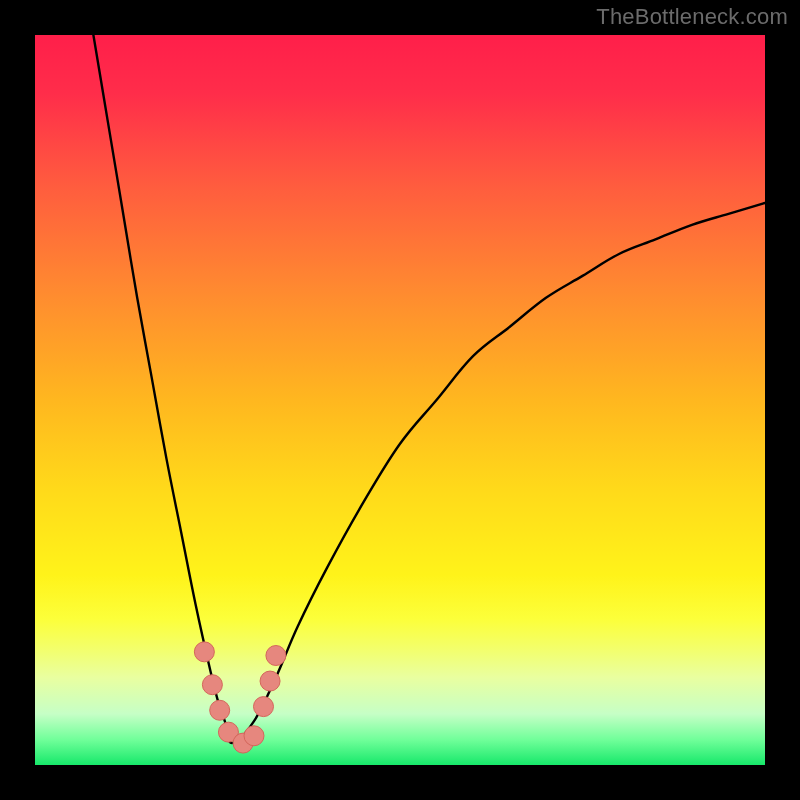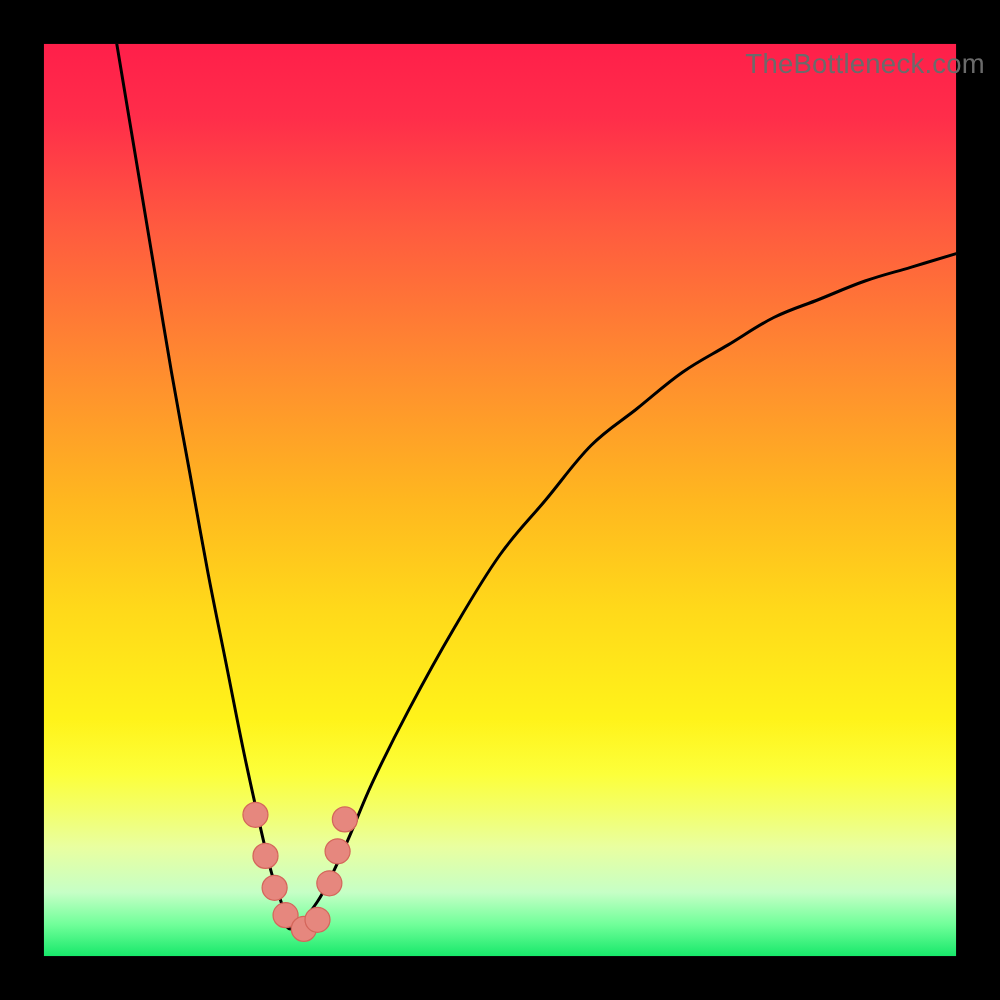--- a/index.html
+++ b/index.html
@@ -32,7 +32,6 @@
     font-weight: 400;
     letter-spacing: 0.2px;
     white-space: nowrap;
-    margin-top: 34px;
   }
   svg {
     display: block;

